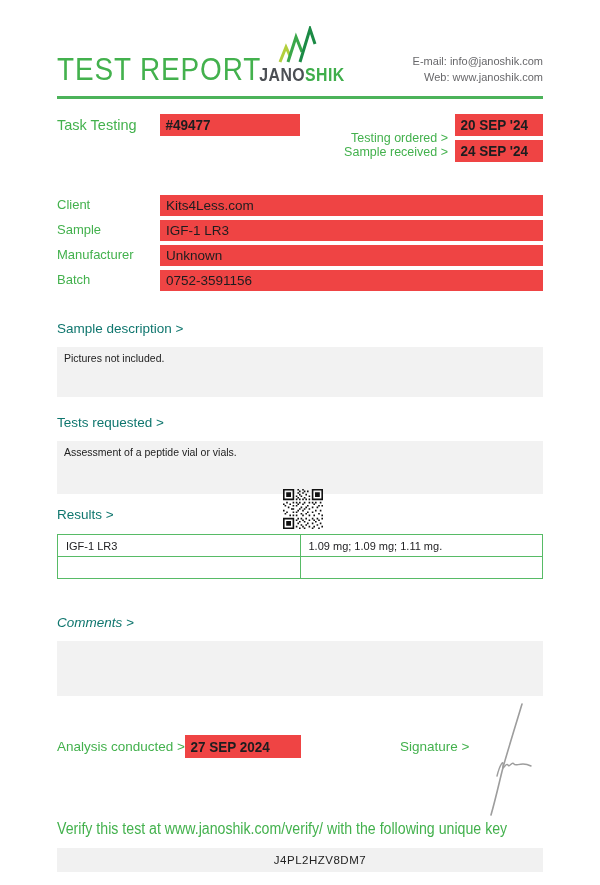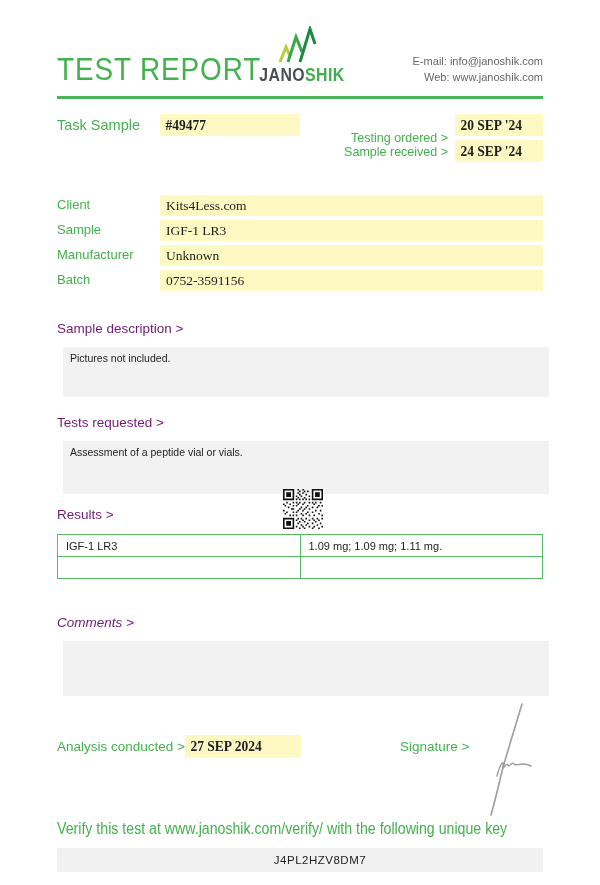--- a/index.html
+++ b/index.html
@@ -87,7 +87,7 @@
 
   <div class="abs divider"></div>
 
-  <div class="abs lbl task-label">Task Sample</div>
+  <div class="abs lbl task-label">Task Testing</div>
   <div class="abs graybox task-box">
     <span class="boxtext condL">#49477</span>
   </div>

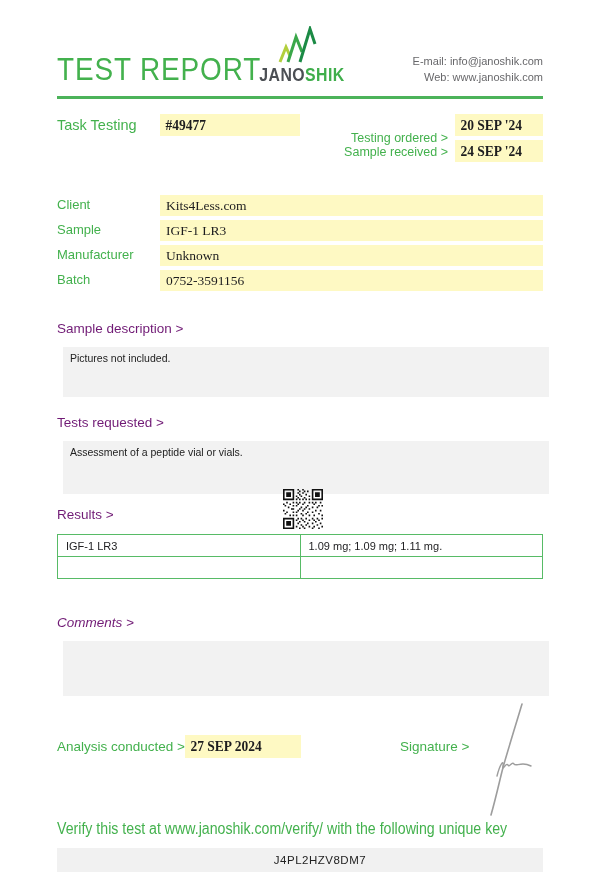--- a/index.html
+++ b/index.html
@@ -10,7 +10,7 @@
     color:#1d1d1f;
   }
   .abs { position:absolute; }
-  .graybox { background:#fef9c3;font-family:Liberation Serif, serif; }
+  .graybox { background:#ef4444; }
   .condL { display:inline-block; transform:scaleX(.9); transform-origin:left center; }
 
   

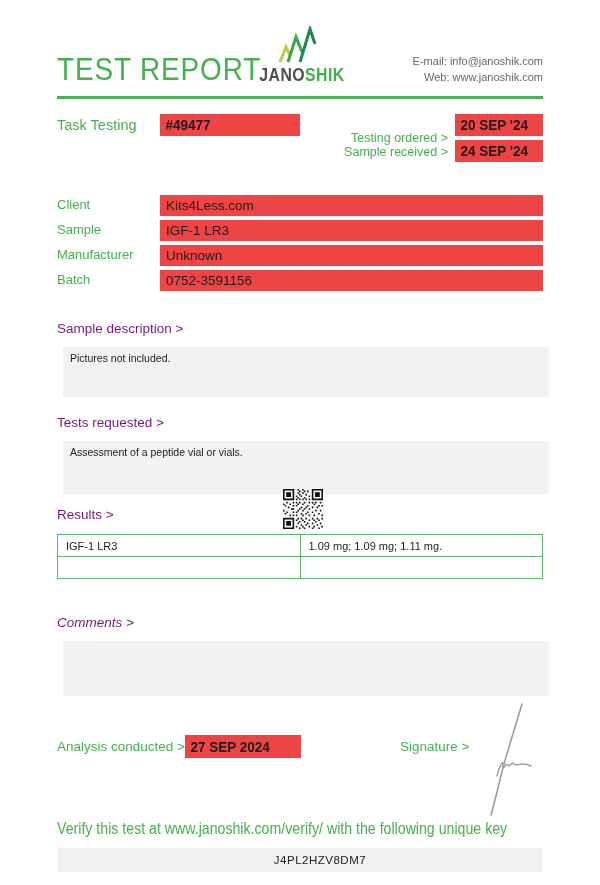--- a/index.html
+++ b/index.html
@@ -40,7 +40,7 @@
   .info-box span { font-size:13.5px; line-height:21px; padding-left:6px; }
 
   
-  .sec-heading { left:57px; font-size:13.5px; color:#701a75; }
+  .sec-heading { left:57px; font-size:13.5px; color:#0f766e; }
   .sec-box { left:57px; width:486px; background:#f2f2f2; font-size:10.5px; padding:5px 7px; color:#222;margin-left:6px; }
 
   

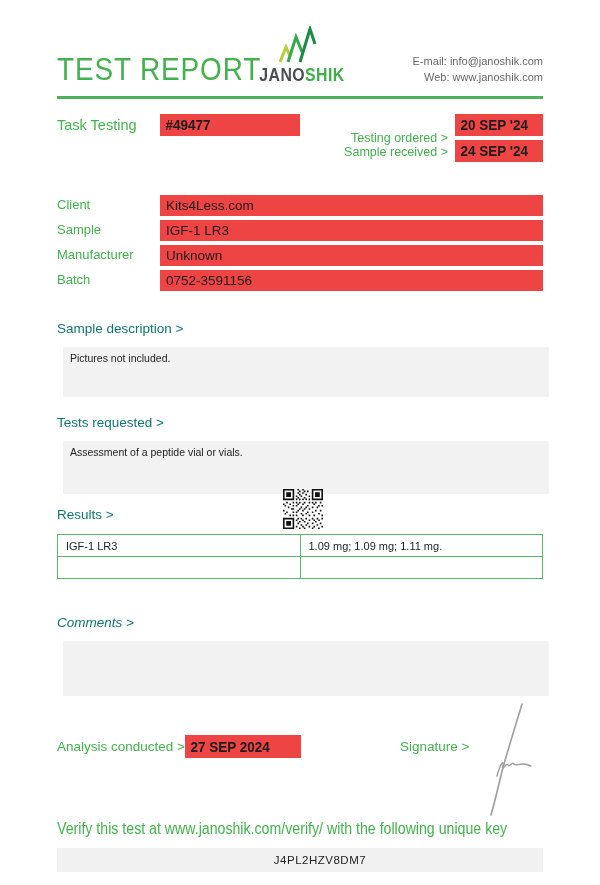--- a/index.html
+++ b/index.html
@@ -41,7 +41,7 @@
 
   
   .sec-heading { left:57px; font-size:13.5px; color:#0f766e; }
-  .sec-box { left:57px; width:486px; background:#f2f2f2; font-size:10.5px; padding:5px 7px; color:#222;margin-left:6px; }
+  .sec-box { left:57px; width:486px; background:#f2f2f2; font-size:10.5px; padding:5px 7px; color:#222; }
 
   
   .results-table { left:57px; top:534px; width:486px; border-collapse:collapse; table-layout:fixed; }

